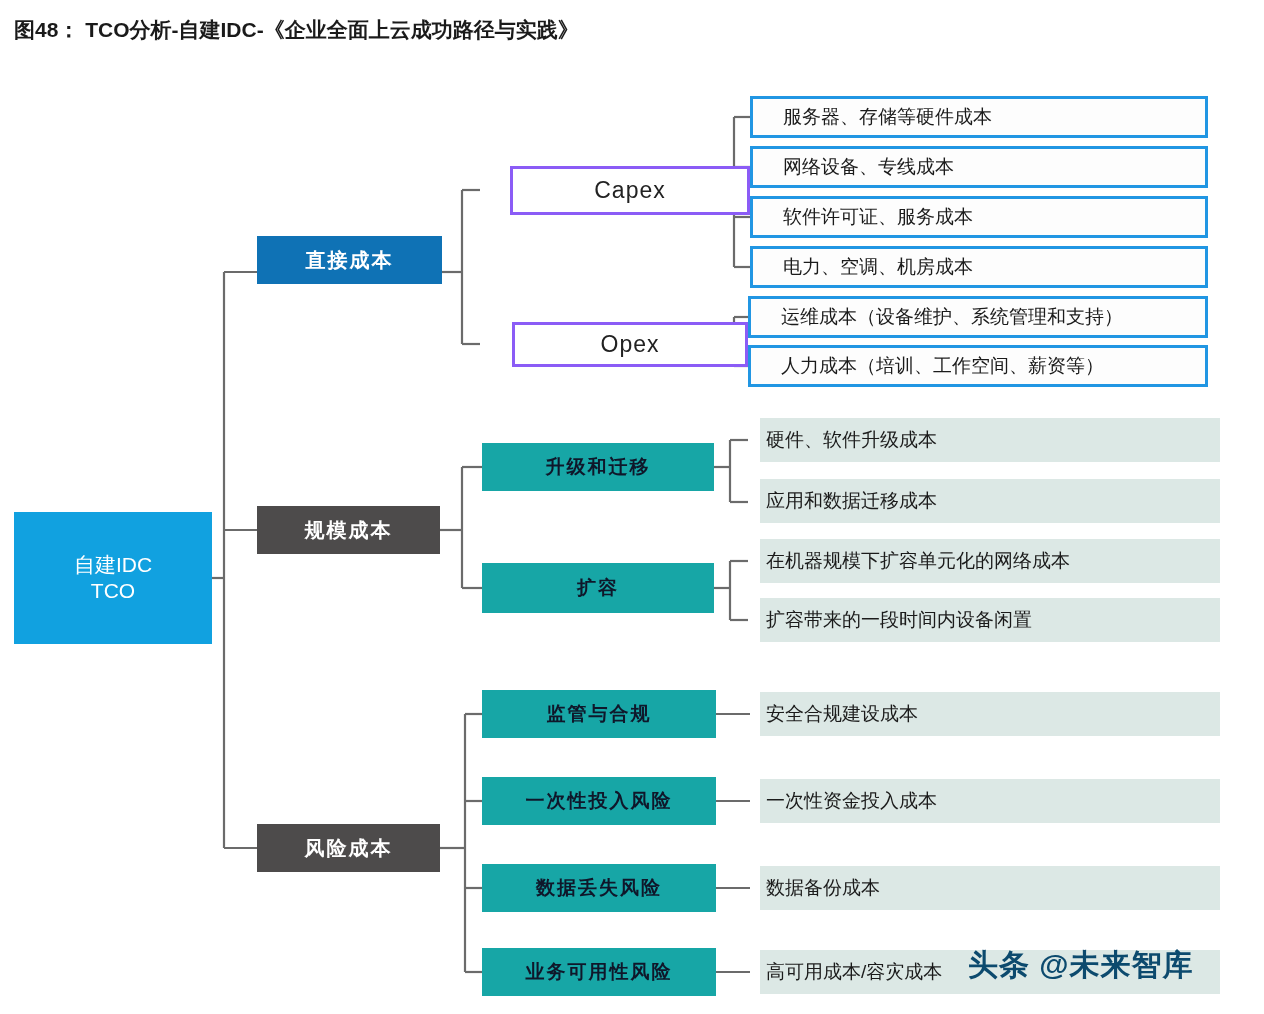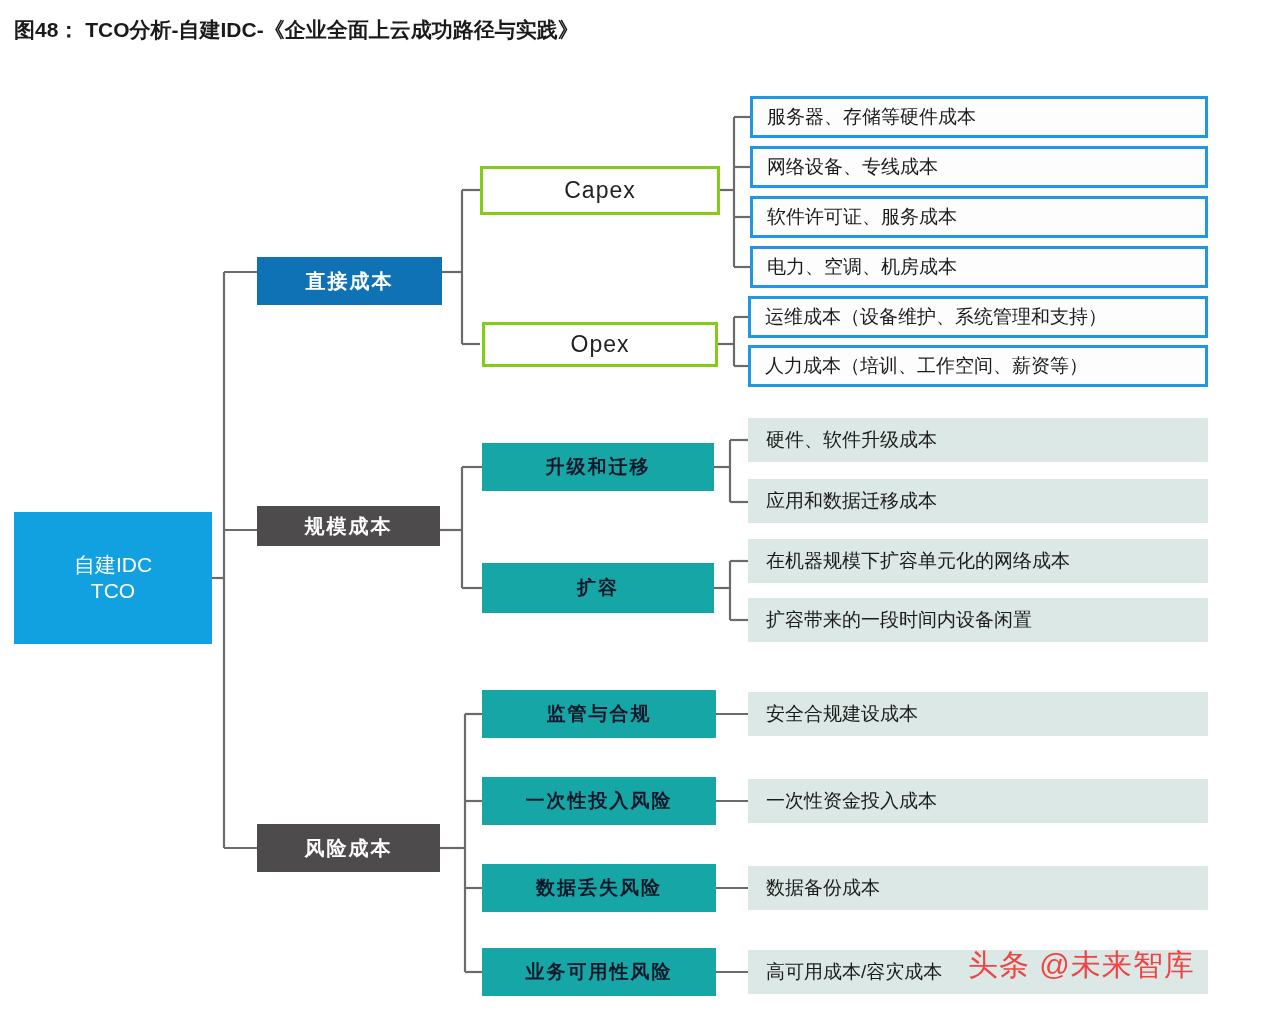--- a/index.html
+++ b/index.html
@@ -73,7 +73,7 @@
     border:3px solid #2196E3;
     font-size:19px;
     justify-content:flex-start;
-    padding-left:14px;
+    padding-left:30px;
   }
   
   .n-leaf-sage{

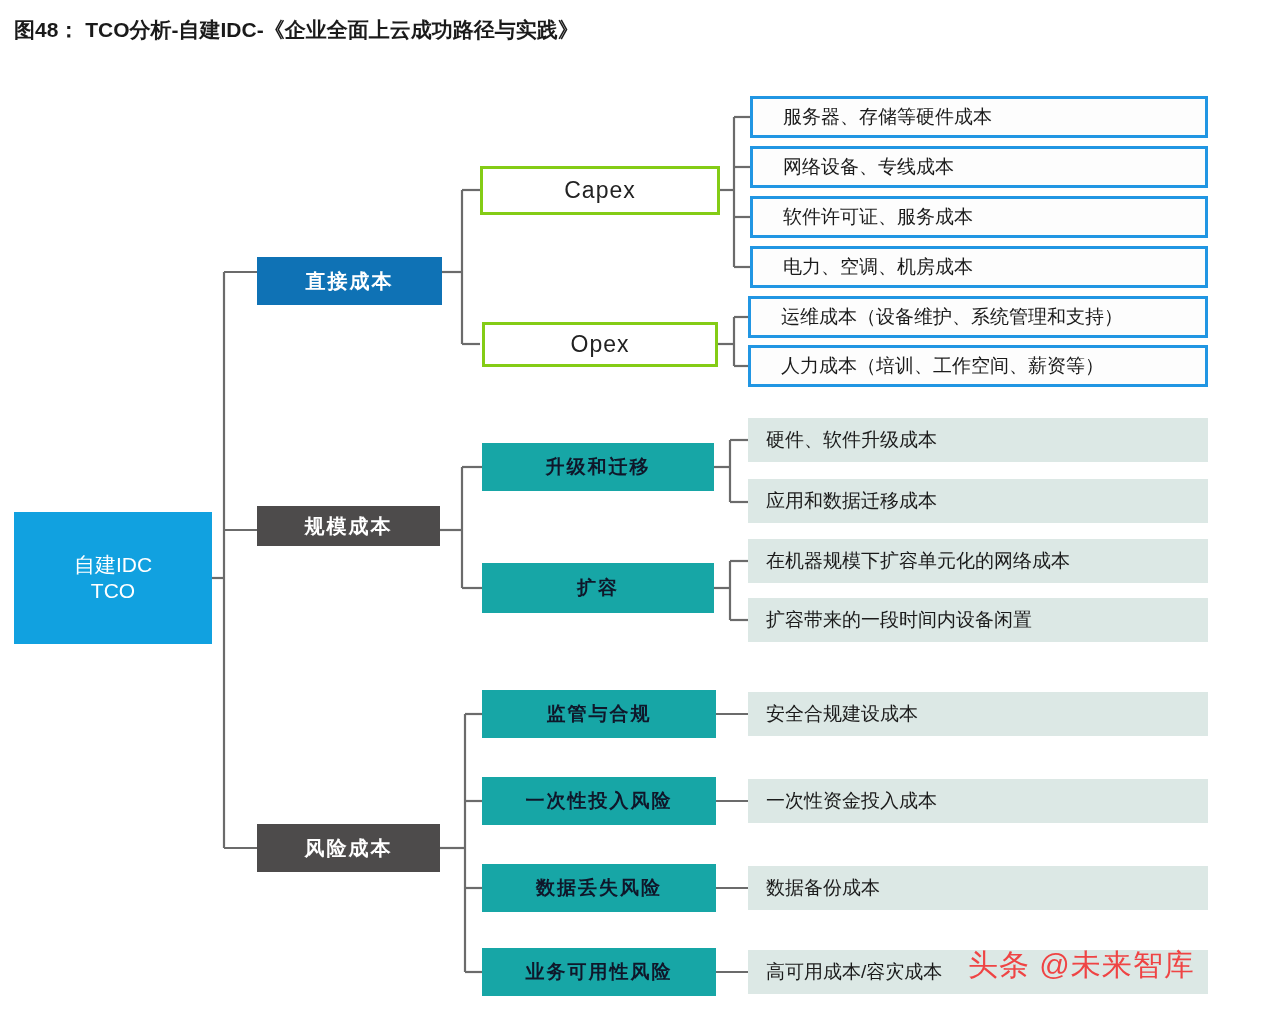--- a/index.html
+++ b/index.html
@@ -56,9 +56,10 @@
   
   .n-l3-outline{
     background:#ffffff;color:#222222;
-    border:3px solid #84cc16;
+    border:3px solid #8b5cf6;
     font-size:23px;
     letter-spacing:1px;
+    margin-left:30px;
   }
   
   .n-l3-teal{

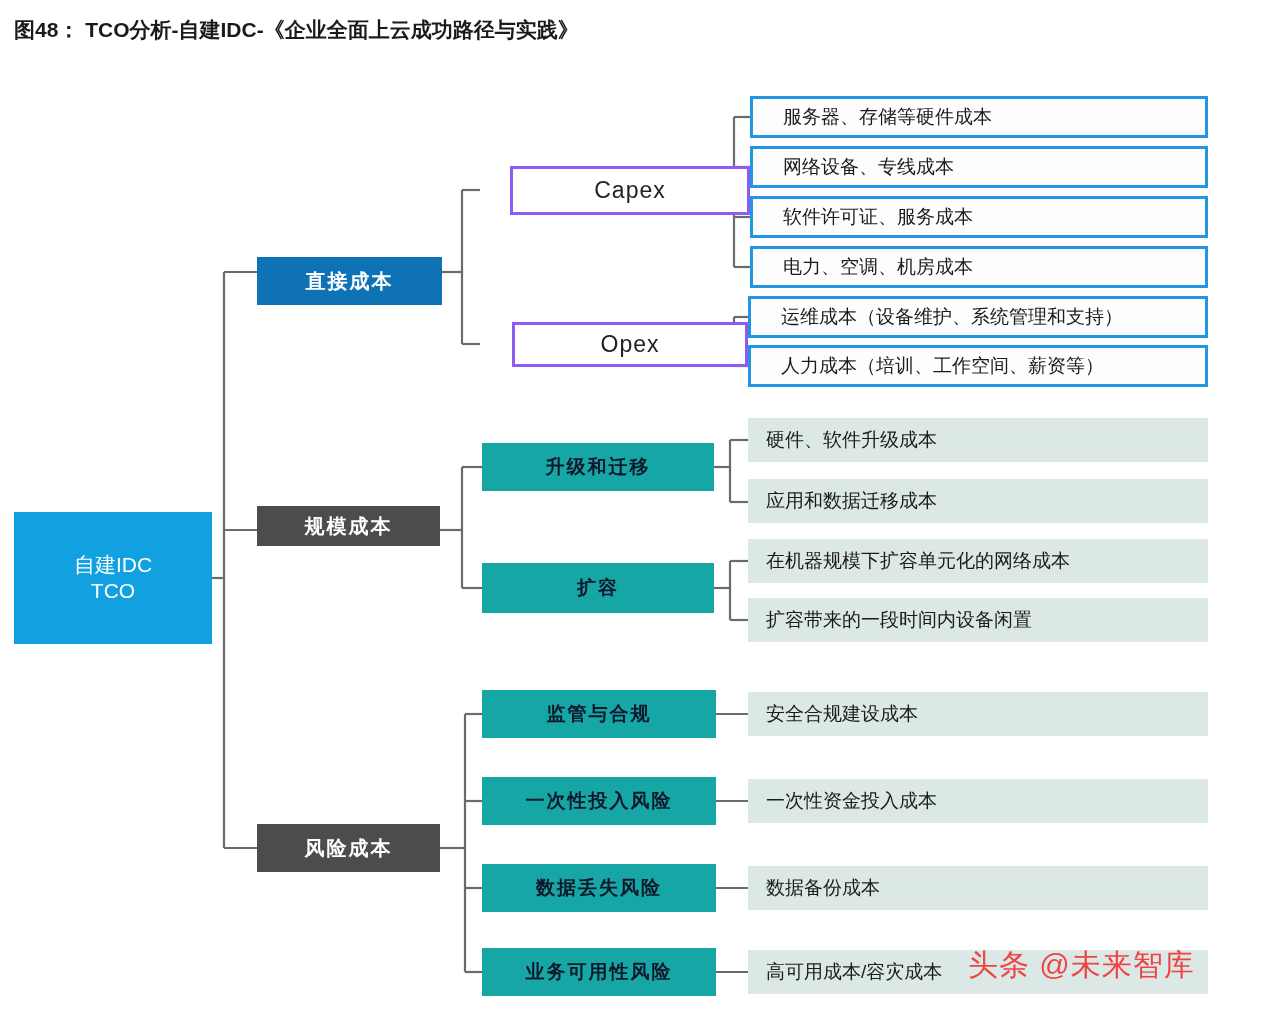--- a/index.html
+++ b/index.html
@@ -162,7 +162,7 @@
     <span>TCO</span>
   </div>
 
-  <div class="node n-l2-blue" style="left:257px;top:257px;width:185px;height:48px;">直接成本</div>
+  <div class="node n-l2-blue" style="left:257px;top:236px;width:185px;height:48px;">直接成本</div>
 
   <div class="node n-l3-outline" style="left:480px;top:166px;width:240px;height:49px;">Capex</div>
 

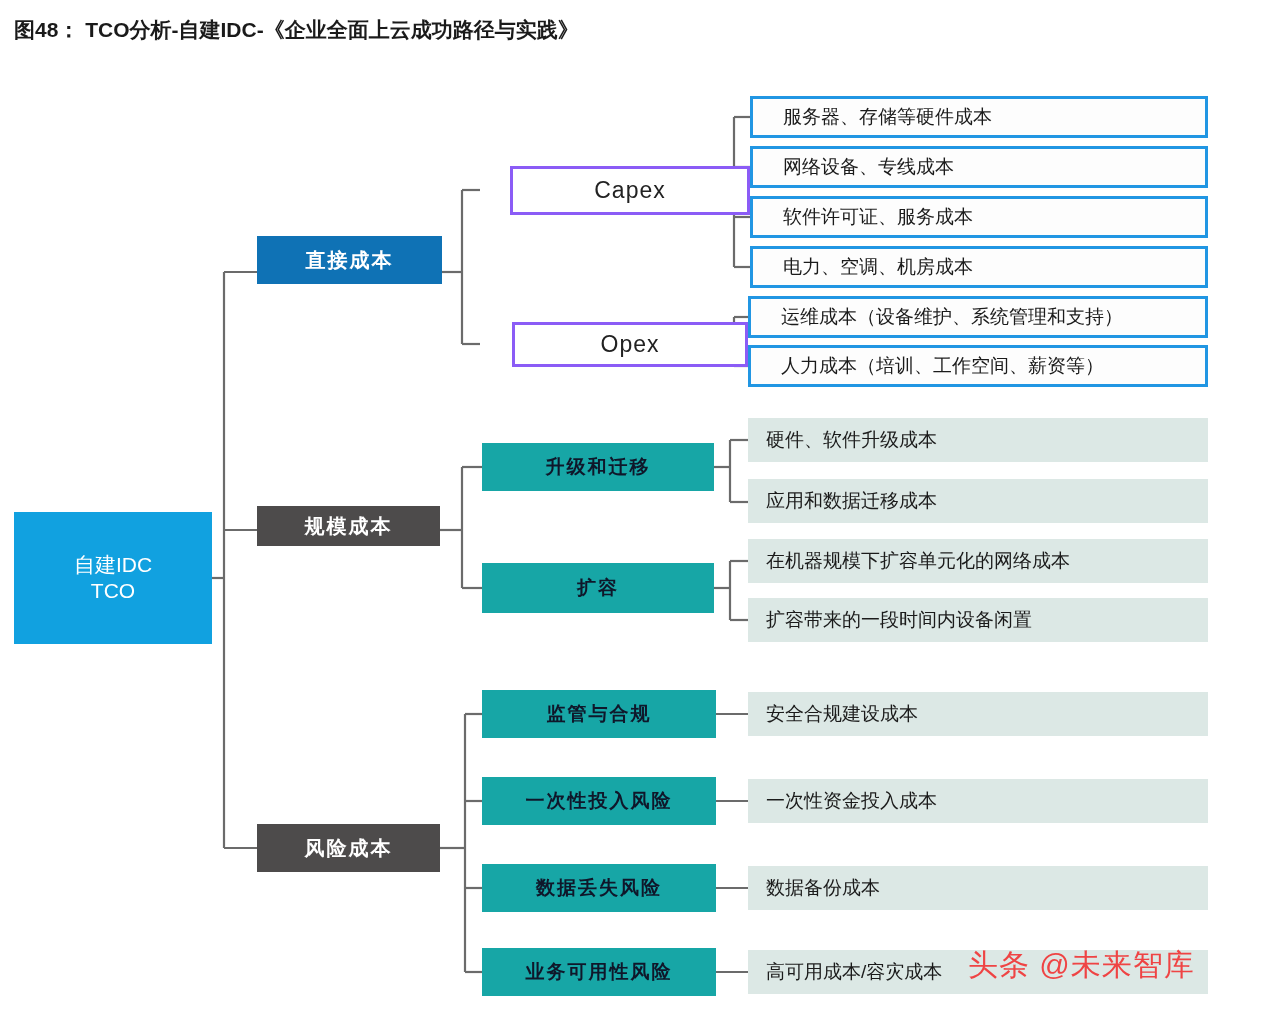--- a/index.html
+++ b/index.html
@@ -81,7 +81,8 @@
     background:#DCE8E5;color:#1b1b1b;
     font-size:19px;
     justify-content:flex-start;
-    padding-left:18px;
+    padding-left:6px;
+    margin-left:12px;
   }
 
   

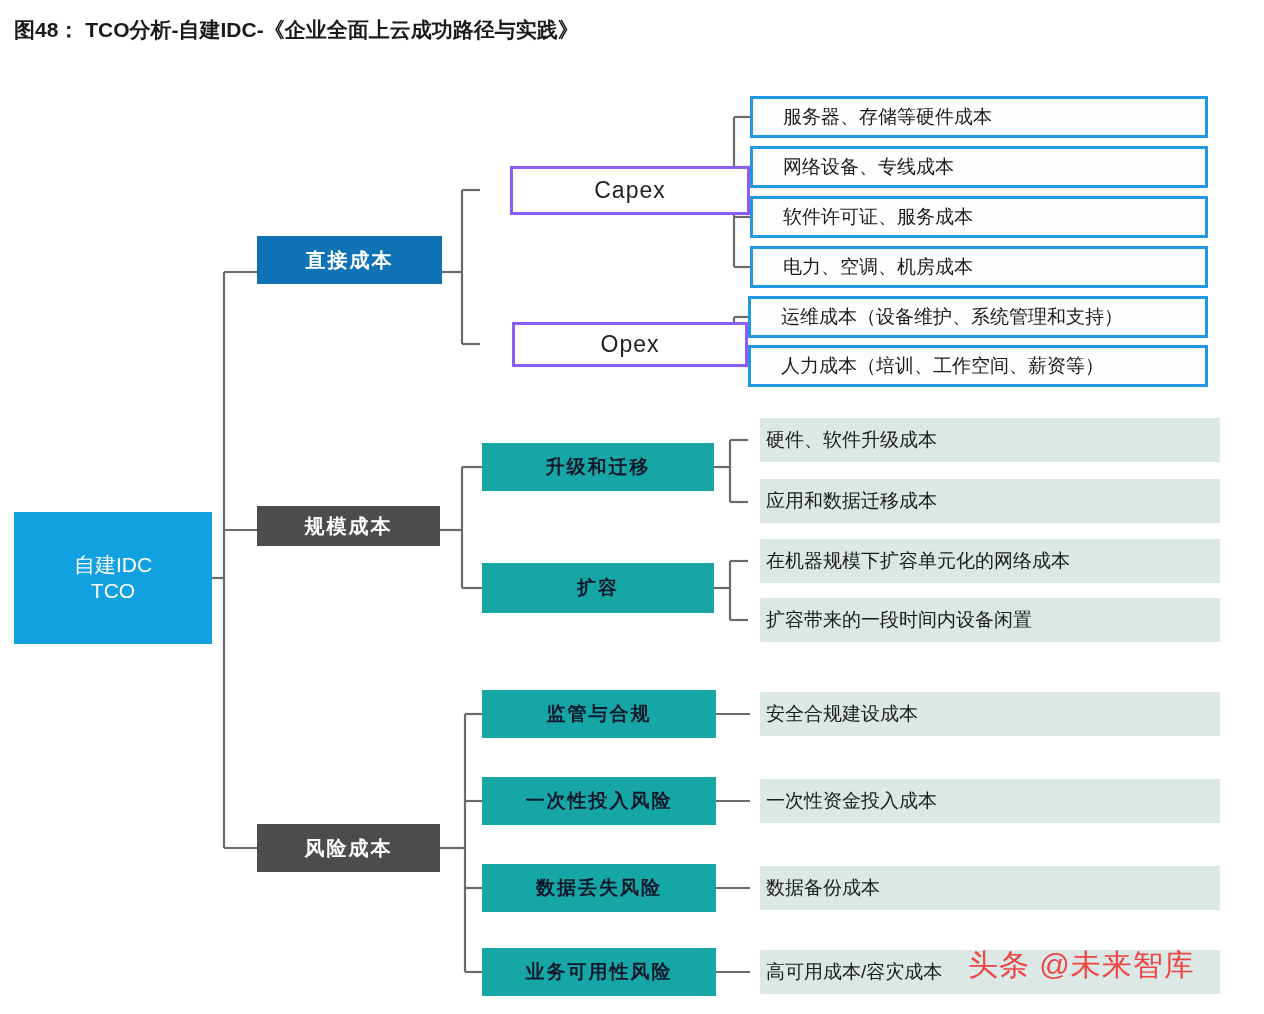--- a/index.html
+++ b/index.html
@@ -176,7 +176,7 @@
   <div class="node n-leaf-blue" style="left:748px;top:345px;width:460px;height:42px;">人力成本（培训、工作空间、薪资等）</div>
   <div class="node n-leaf-blue" style="left:748px;top:296px;width:460px;height:42px;">运维成本（设备维护、系统管理和支持）</div>
 
-  <div class="node n-l2-gray" style="left:257px;top:506px;width:183px;height:40px;">规模成本</div>
+  <div class="node n-l2-gray" style="left:257px;top:506px;width:183px;height:48px;">规模成本</div>
 
   <div class="node n-l3-teal" style="left:482px;top:443px;width:232px;height:48px;">升级和迁移</div>
   <div class="node n-l3-teal" style="left:482px;top:563px;width:232px;height:50px;">扩容</div>

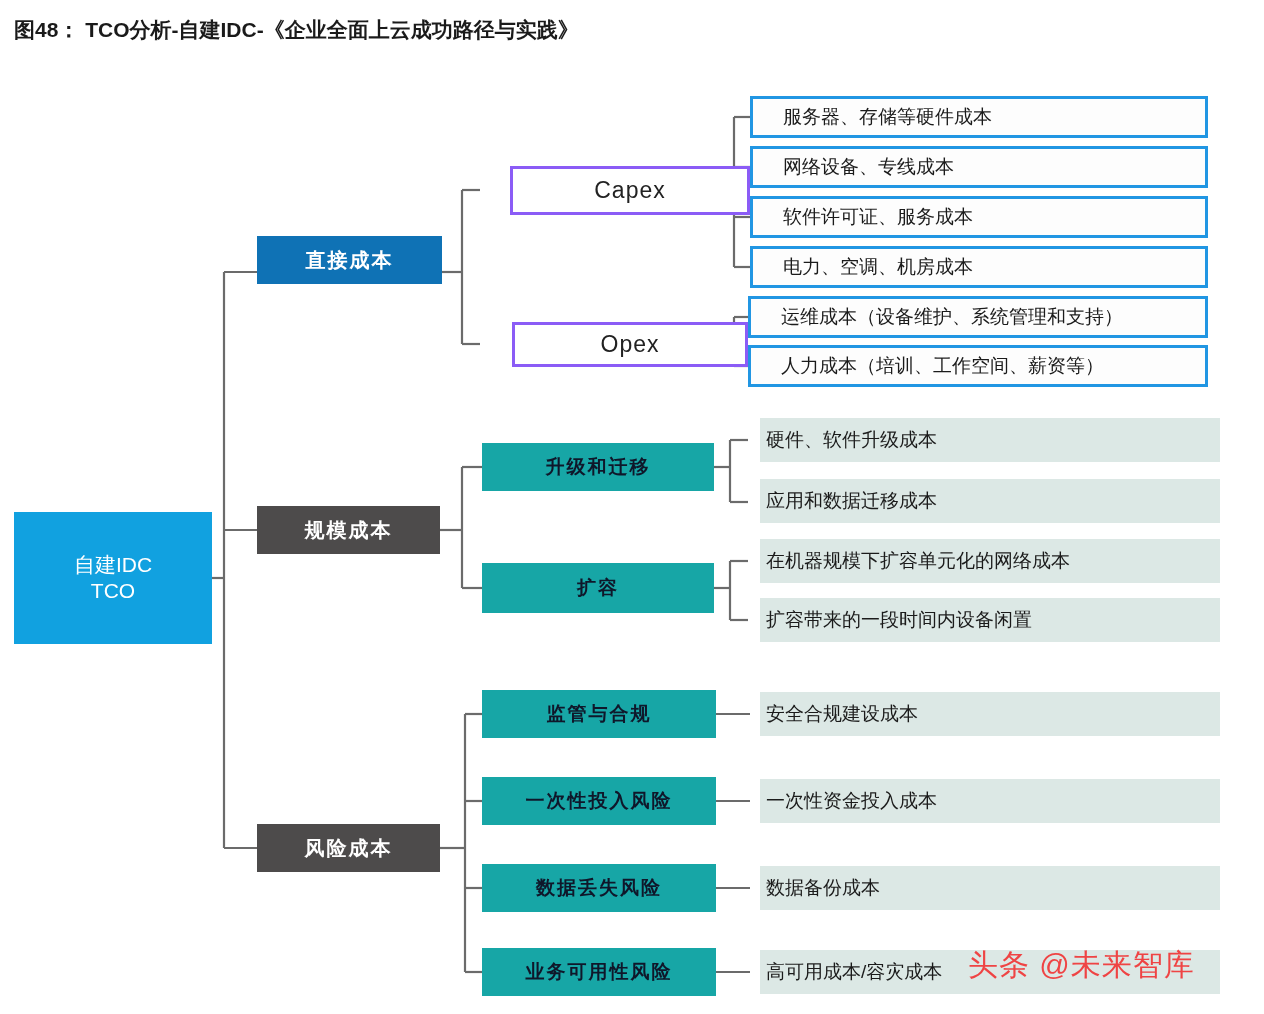--- a/index.html
+++ b/index.html
@@ -88,8 +88,8 @@
   
   #watermark{
     position:absolute;left:968px;top:945px;
-    font-size:30px;font-weight:normal;
-    color:#ef4444;
+    font-size:30px;font-weight:bold;
+    color:#0c4a6e;
     white-space:nowrap;
     letter-spacing:1px;
   }

